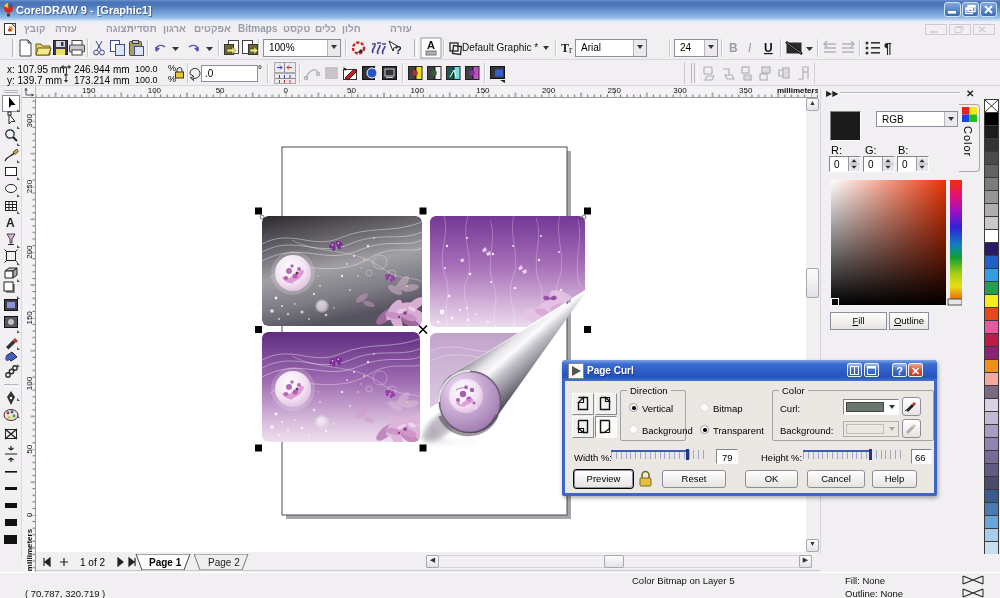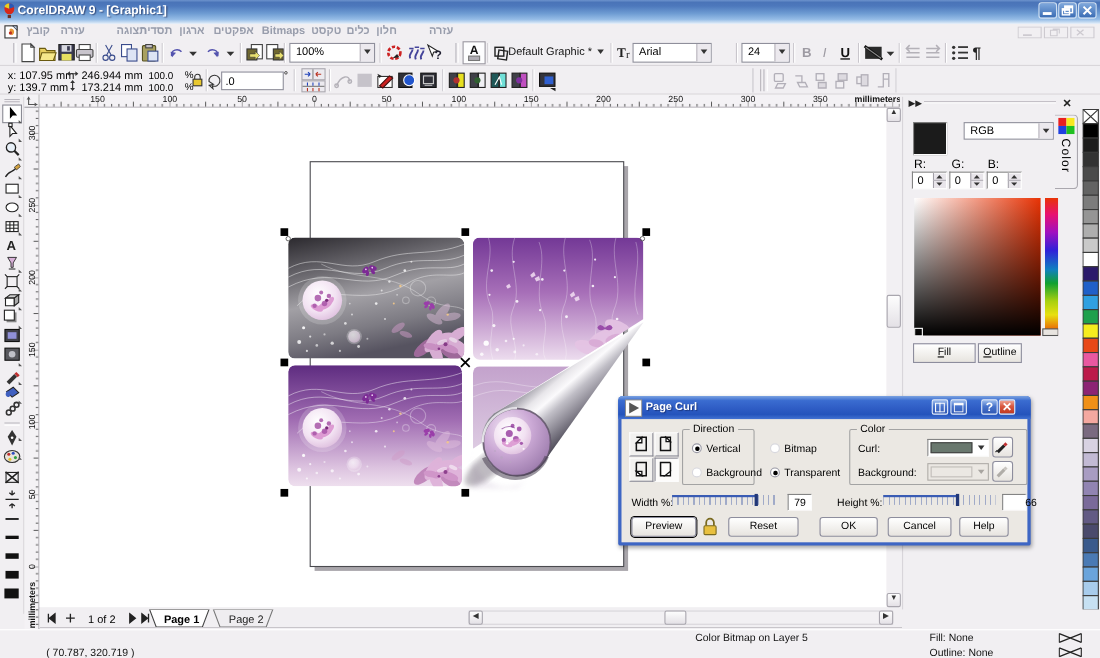--- a/index.html
+++ b/index.html
@@ -1199,7 +1199,7 @@
         <div class="sline" style="width:68px"></div>
         <div class="sthumb" style="left:66px"></div>
       </div>
-    <div class="abs sunken" style="left:346px;top:68px;width:21px;height:15px;font-size:9.5px;padding:2px 0 0 20px">66</div>
+    <div class="abs sunken" style="left:346px;top:68px;width:21px;height:15px;font-size:9.5px;padding:2px 0 0 3px">66</div>
 
     <div class="abs xpbtn defbtn" style="left:9px;top:89px;width:59px;height:18px;padding-top:2px">Preview</div>
     <svg class="abs" style="left:72px;top:89px" width="17" height="18" viewBox="0 0 17 18">

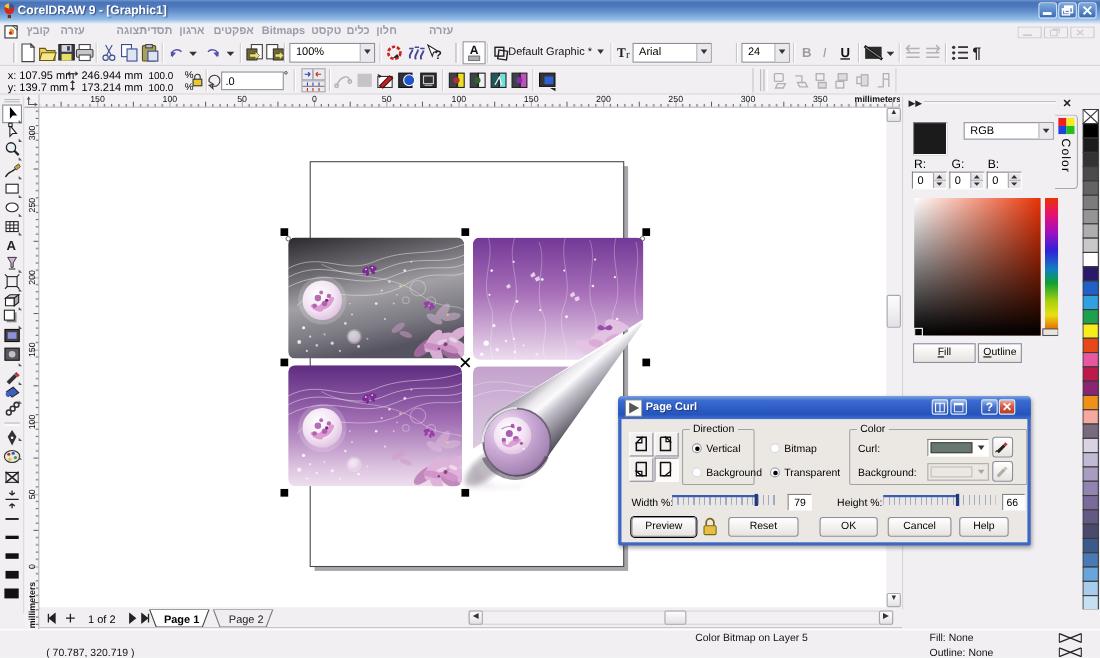--- a/index.html
+++ b/index.html
@@ -1084,7 +1084,7 @@
 <div class="abs sbbtn" style="left:604px;top:555px;width:20px;height:13px"></div>
 
 <div class="abs" id="statusbar">
-  <span class="abs" style="left:42px;top:15px">( 70.787, 320.719 )</span>
+  <span class="abs" style="left:25px;top:15px">( 70.787, 320.719 )</span>
   <span class="abs" style="left:632px;top:2px">Color Bitmap on Layer 5</span>
   <span class="abs" style="left:845px;top:2px">Fill: None</span>
   <span class="abs" style="left:845px;top:15px">Outline: None</span>

